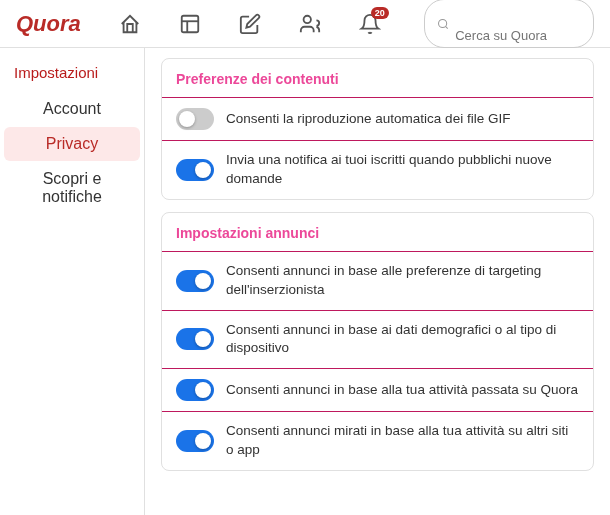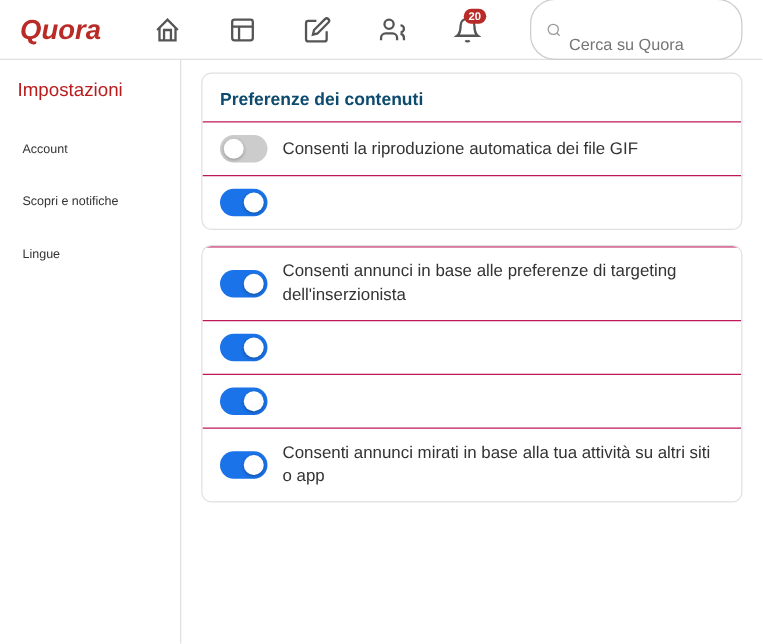--- a/index.html
+++ b/index.html
@@ -33,7 +33,7 @@
       position: relative;
       display: flex;
       align-items: center;
-      justify-content: flex-end;
+      justify-content: center;
       width: 30px;
       height: 30px;
       cursor: pointer;

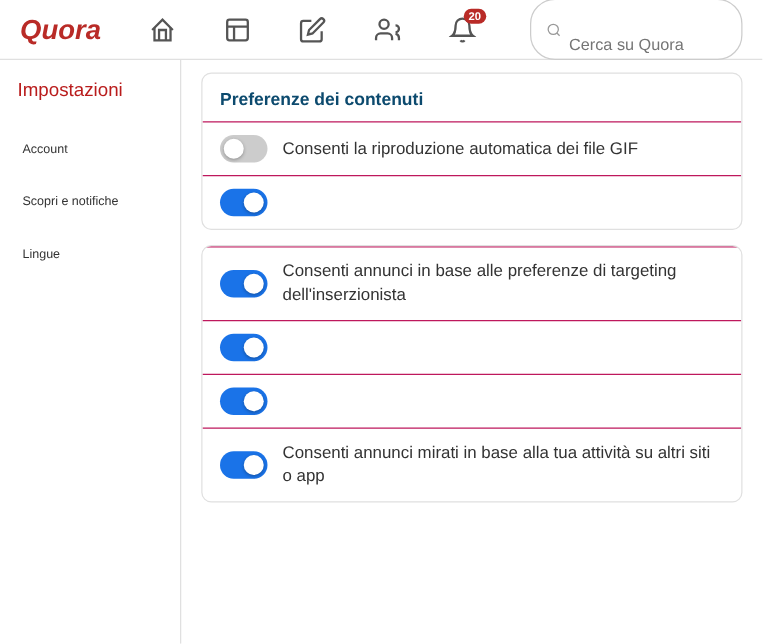--- a/index.html
+++ b/index.html
@@ -125,7 +125,7 @@
       font-size: 14px;
       font-weight: 600;
       padding: 12px 14px 10px;
-      color: #0c4a6e;
+      color: #ec4899;
     }
     .card-item {
       display: flex;

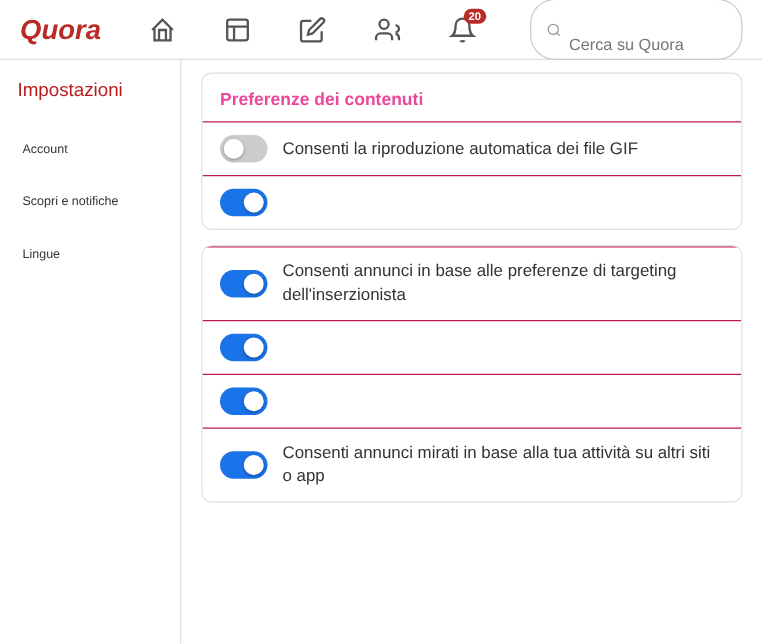--- a/index.html
+++ b/index.html
@@ -96,10 +96,11 @@
     .sidebar-item {
       padding: 8px 14px;
       cursor: pointer;
-      font-size: 10px;
+      font-size: 16px;
       color: #333;
       border-radius: 6px;
-      margin: 15px 4px;
+      margin: 1px 4px;
+      text-align: center;
     }
     .sidebar-item.active {
       background: #fde8e8;

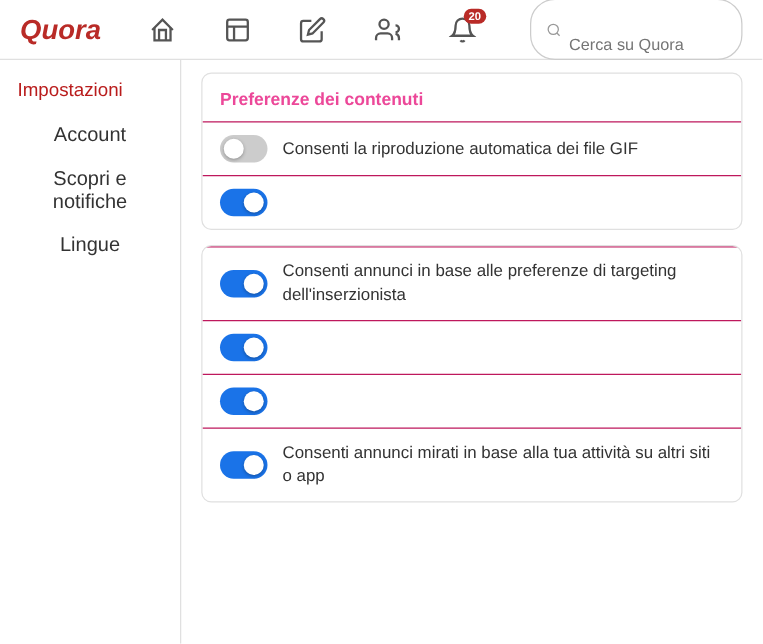--- a/index.html
+++ b/index.html
@@ -240,6 +240,7 @@
   <aside class="sidebar">
     <div class="sidebar-title">Impostazioni</div>
     <div class="sidebar-item">Account</div>
+    <div class="sidebar-item active">Privacy</div>
     <div class="sidebar-item">Scopri e notifiche</div>
     <div class="sidebar-item">Lingue</div>
   </aside>

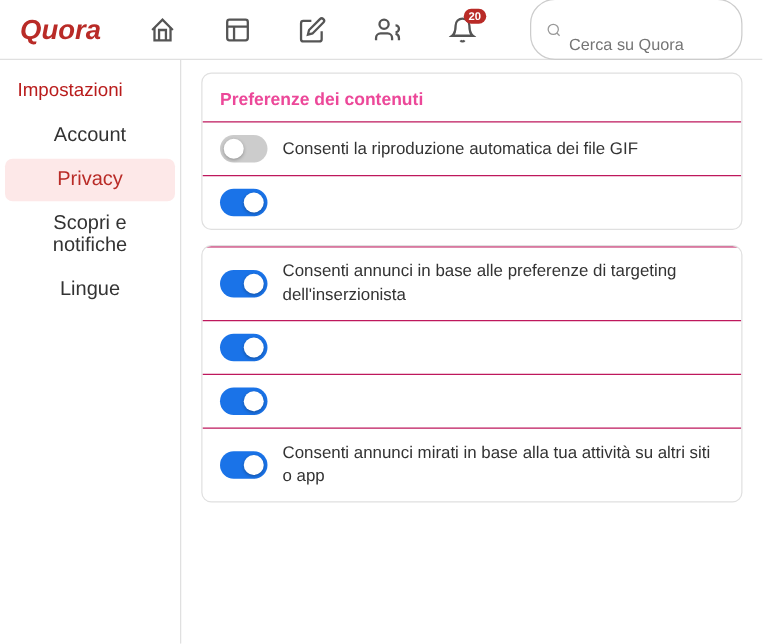--- a/index.html
+++ b/index.html
@@ -264,6 +264,7 @@
           <div class="toggle-track on"></div>
           <div class="toggle-thumb"></div>
         </div>
+        <div class="card-item-text">Invia una notifica ai tuoi iscritti quando pubblichi nuove domande</div>
       </div>
     </div>
 

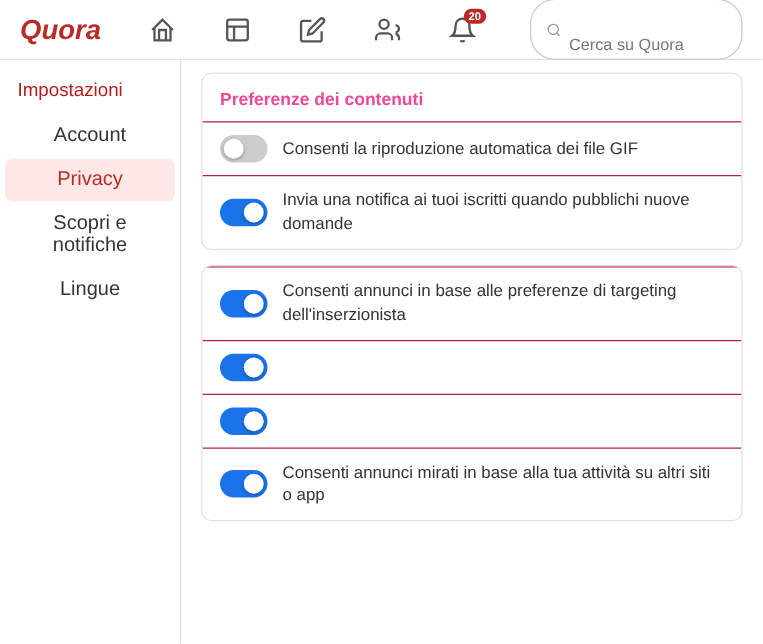--- a/index.html
+++ b/index.html
@@ -242,7 +242,6 @@
     <div class="sidebar-item">Account</div>
     <div class="sidebar-item active">Privacy</div>
     <div class="sidebar-item">Scopri e notifiche</div>
-    <div class="sidebar-item">Lingue</div>
   </aside>
 
   <div class="content">

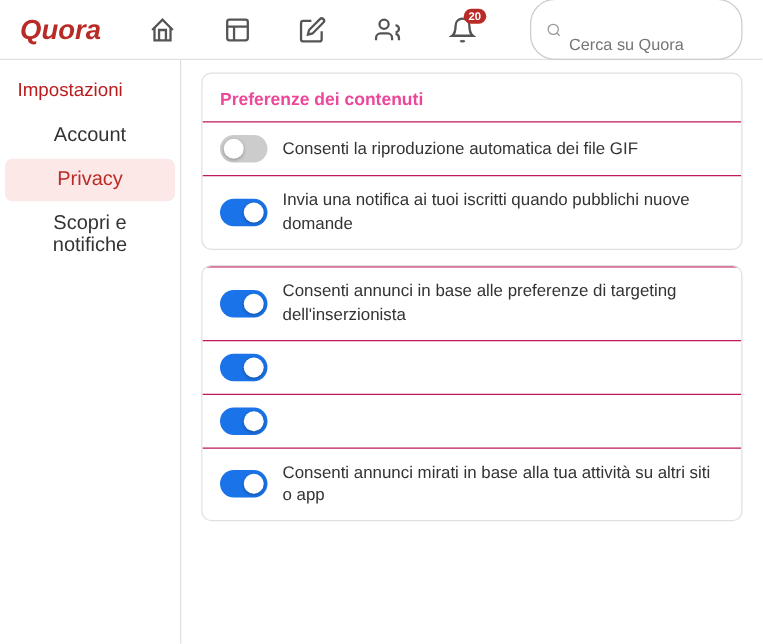--- a/index.html
+++ b/index.html
@@ -268,6 +268,7 @@
     </div>
 
     <div class="card">
+      <div class="card-title">Impostazioni annunci</div>
 
       <div class="card-item">
         <div class="toggle on">

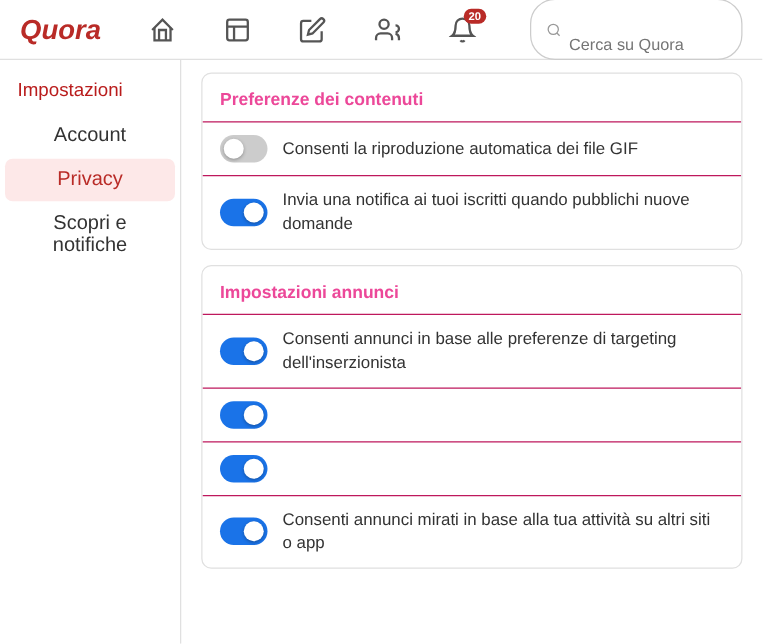--- a/index.html
+++ b/index.html
@@ -283,6 +283,7 @@
           <div class="toggle-track on"></div>
           <div class="toggle-thumb"></div>
         </div>
+        <div class="card-item-text">Consenti annunci in base ai dati demografici o al tipo di dispositivo</div>
       </div>
 
       <div class="card-item">

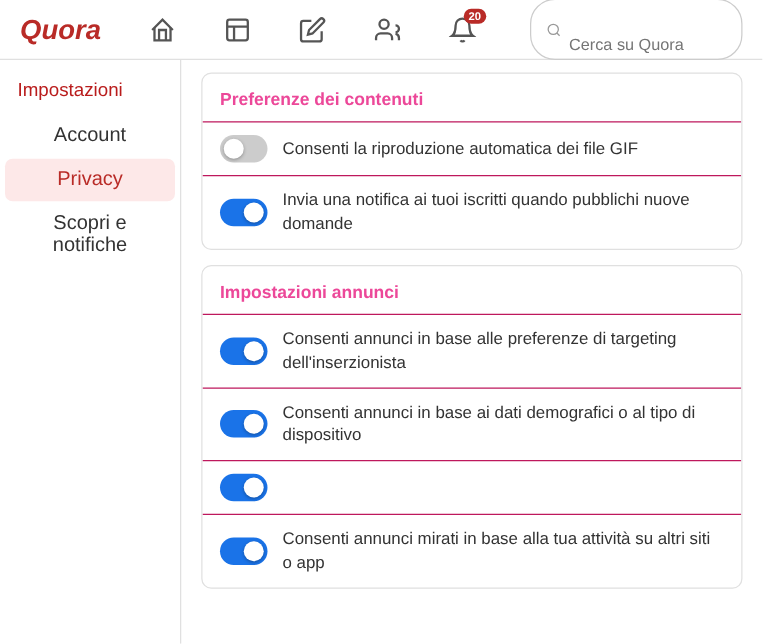--- a/index.html
+++ b/index.html
@@ -291,6 +291,7 @@
           <div class="toggle-track on"></div>
           <div class="toggle-thumb"></div>
         </div>
+        <div class="card-item-text">Consenti annunci in base alla tua attività passata su Quora</div>
       </div>
 
       <div class="card-item">

